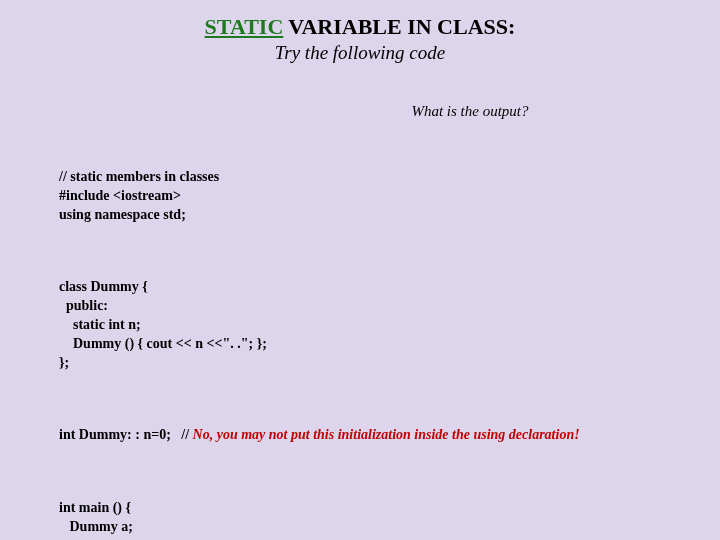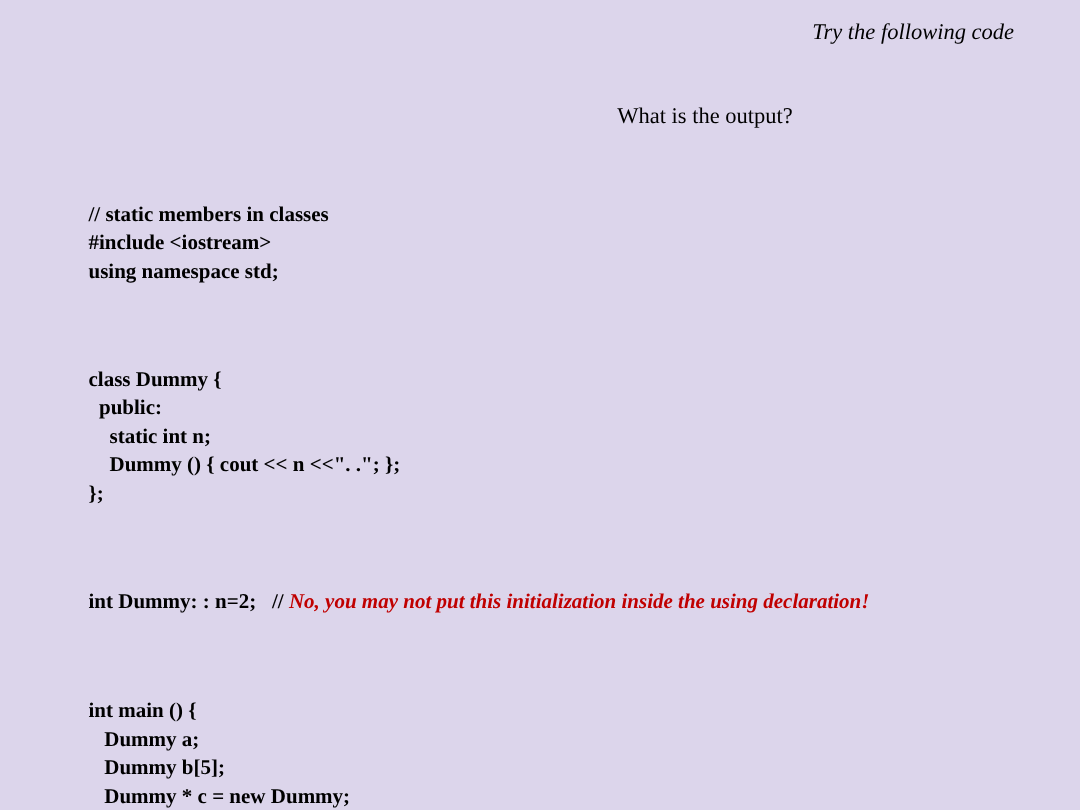--- a/index.html
+++ b/index.html
@@ -56,6 +56,9 @@
 
 <div class="slide">
 
+  <div class="title">
+    <span class="static">STATIC</span><span> VARIABLE IN CLASS:</span>
+  </div>
 
   <div class="subtitle">Try the following code</div>
 

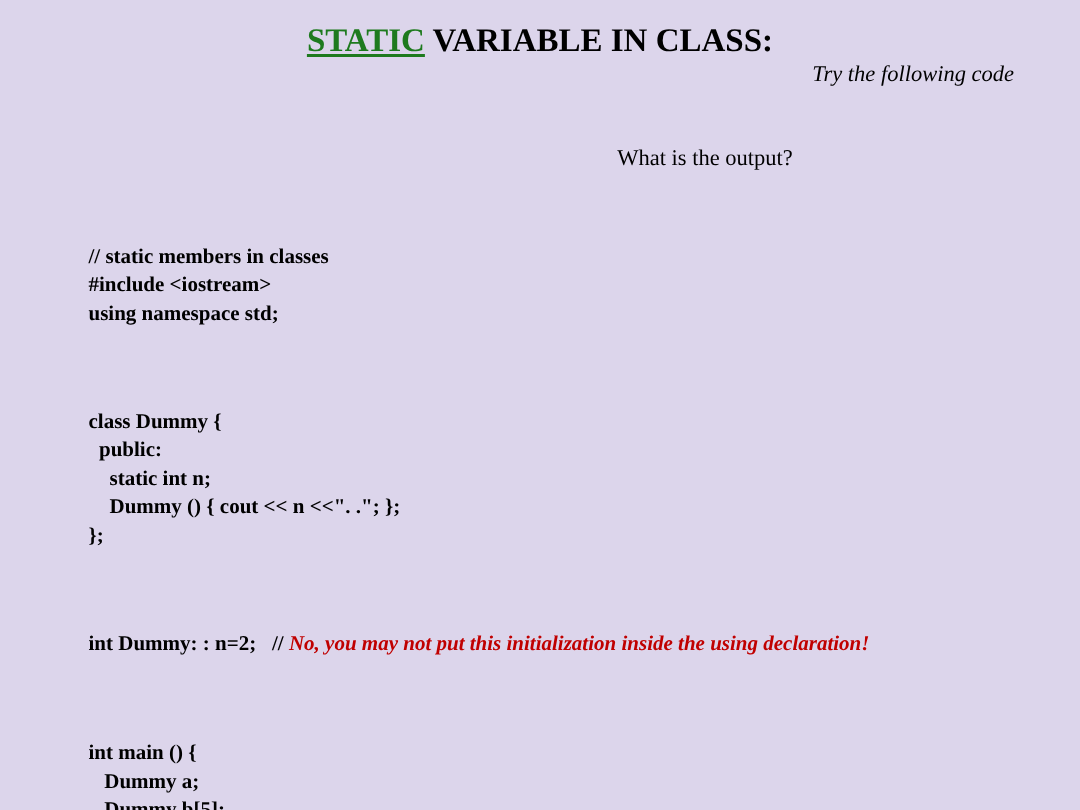--- a/index.html
+++ b/index.html
@@ -26,9 +26,9 @@
     text-decoration: underline;
   }
   .subtitle {
-    text-align: right;
+    text-align: center;
     font-style: italic;
-    font-size: 15px;
+    font-size: 19px;
     margin-bottom: 8px;
   }
   .question {

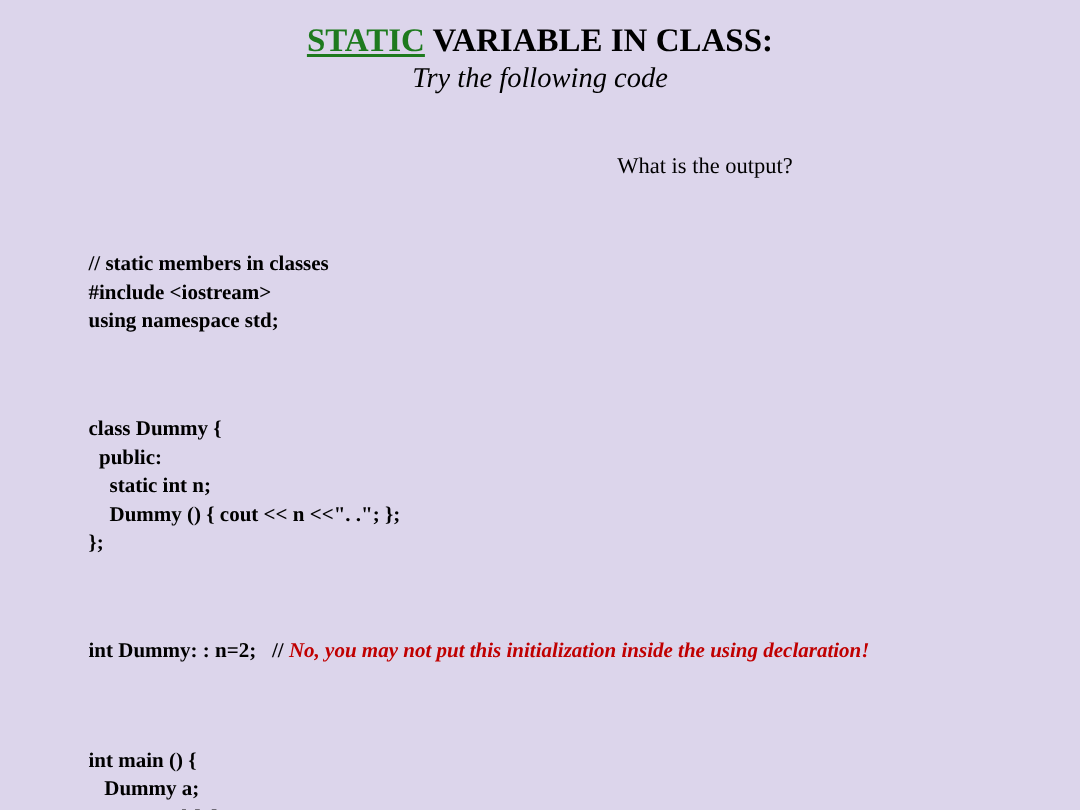--- a/index.html
+++ b/index.html
@@ -33,6 +33,7 @@
   }
   .question {
     text-align: center;
+    font-style: italic;
     font-size: 15px;
     margin-left: 220px;
     margin-bottom: 10px;

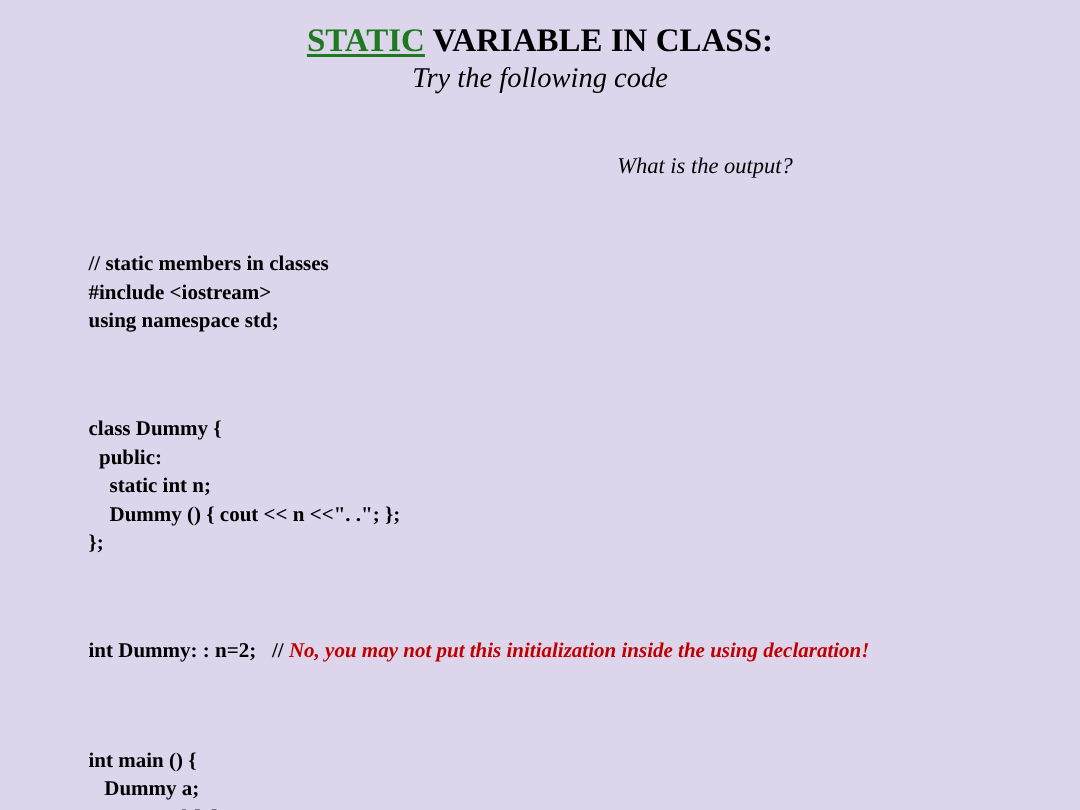--- a/index.html
+++ b/index.html
@@ -74,7 +74,7 @@
     static int n;
     Dummy () { cout &lt;&lt; n &lt;&lt;". ."; };
 };</div>
-    <div class="block"><span>int Dummy: : n=2;   // </span><span class="comment-red">No, you may not put this initialization inside the using declaration!</span></div>
+    <div class="block"><span>int Dummy: : n=0;   // </span><span class="comment-red">No, you may not put this initialization inside the using declaration!</span></div>
     <div class="block">int main () {
    Dummy a;
    Dummy b[5];

